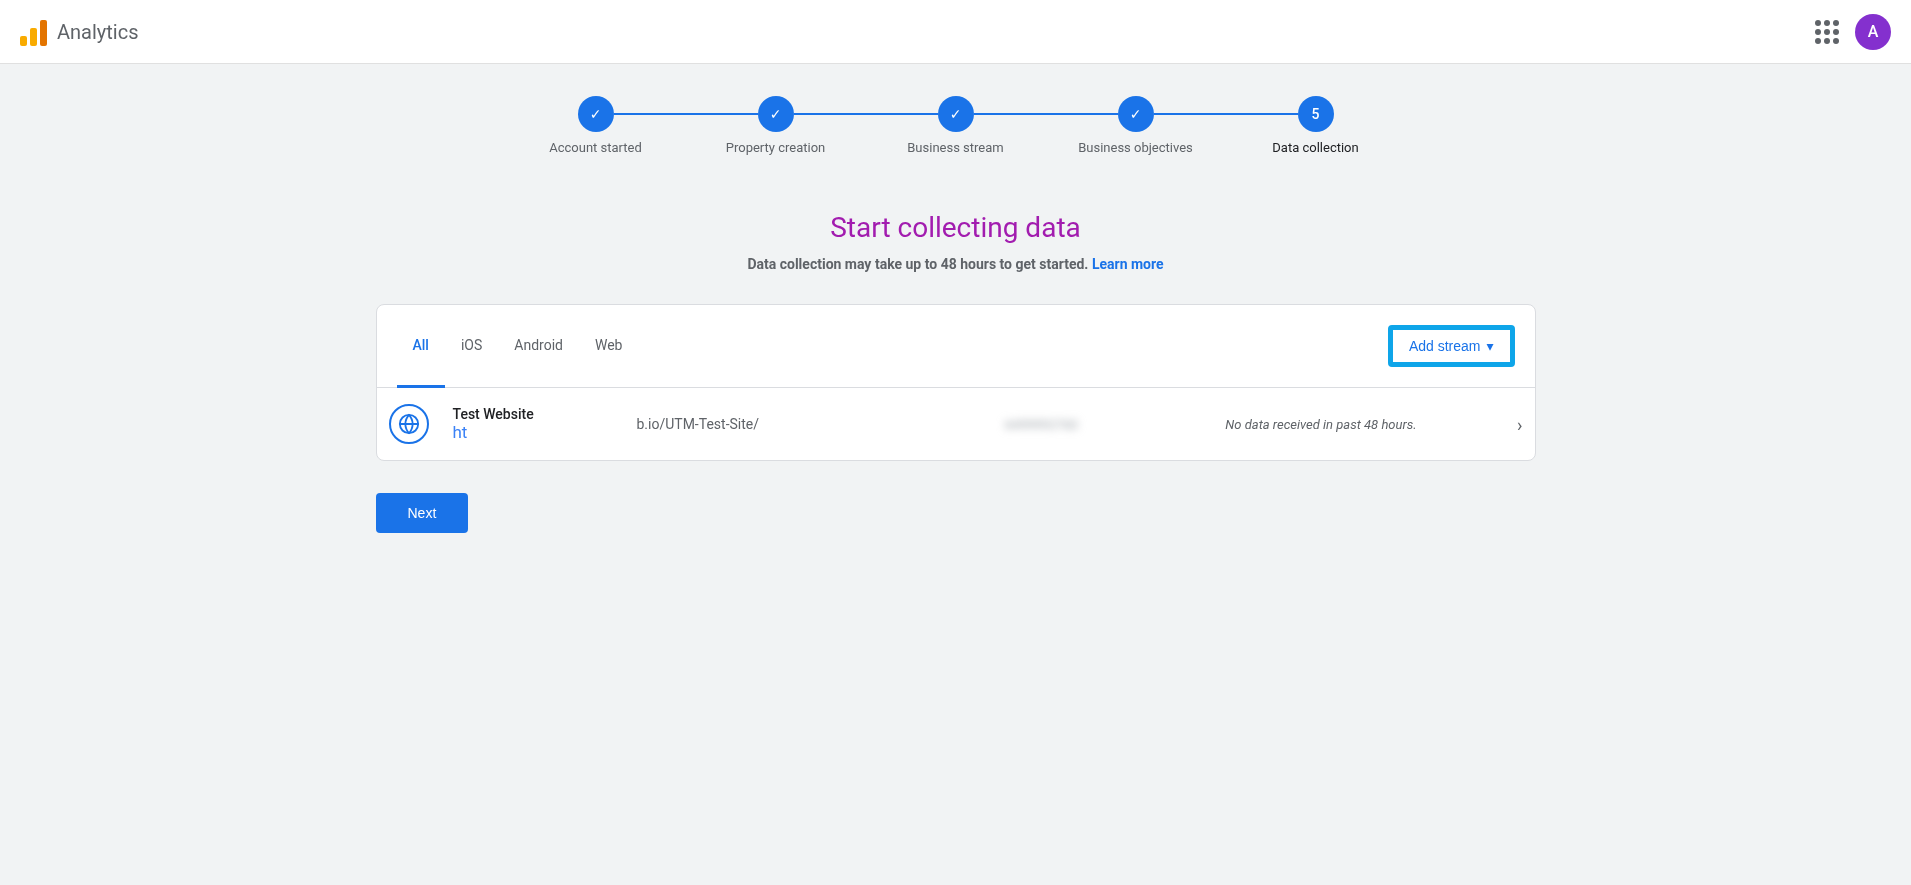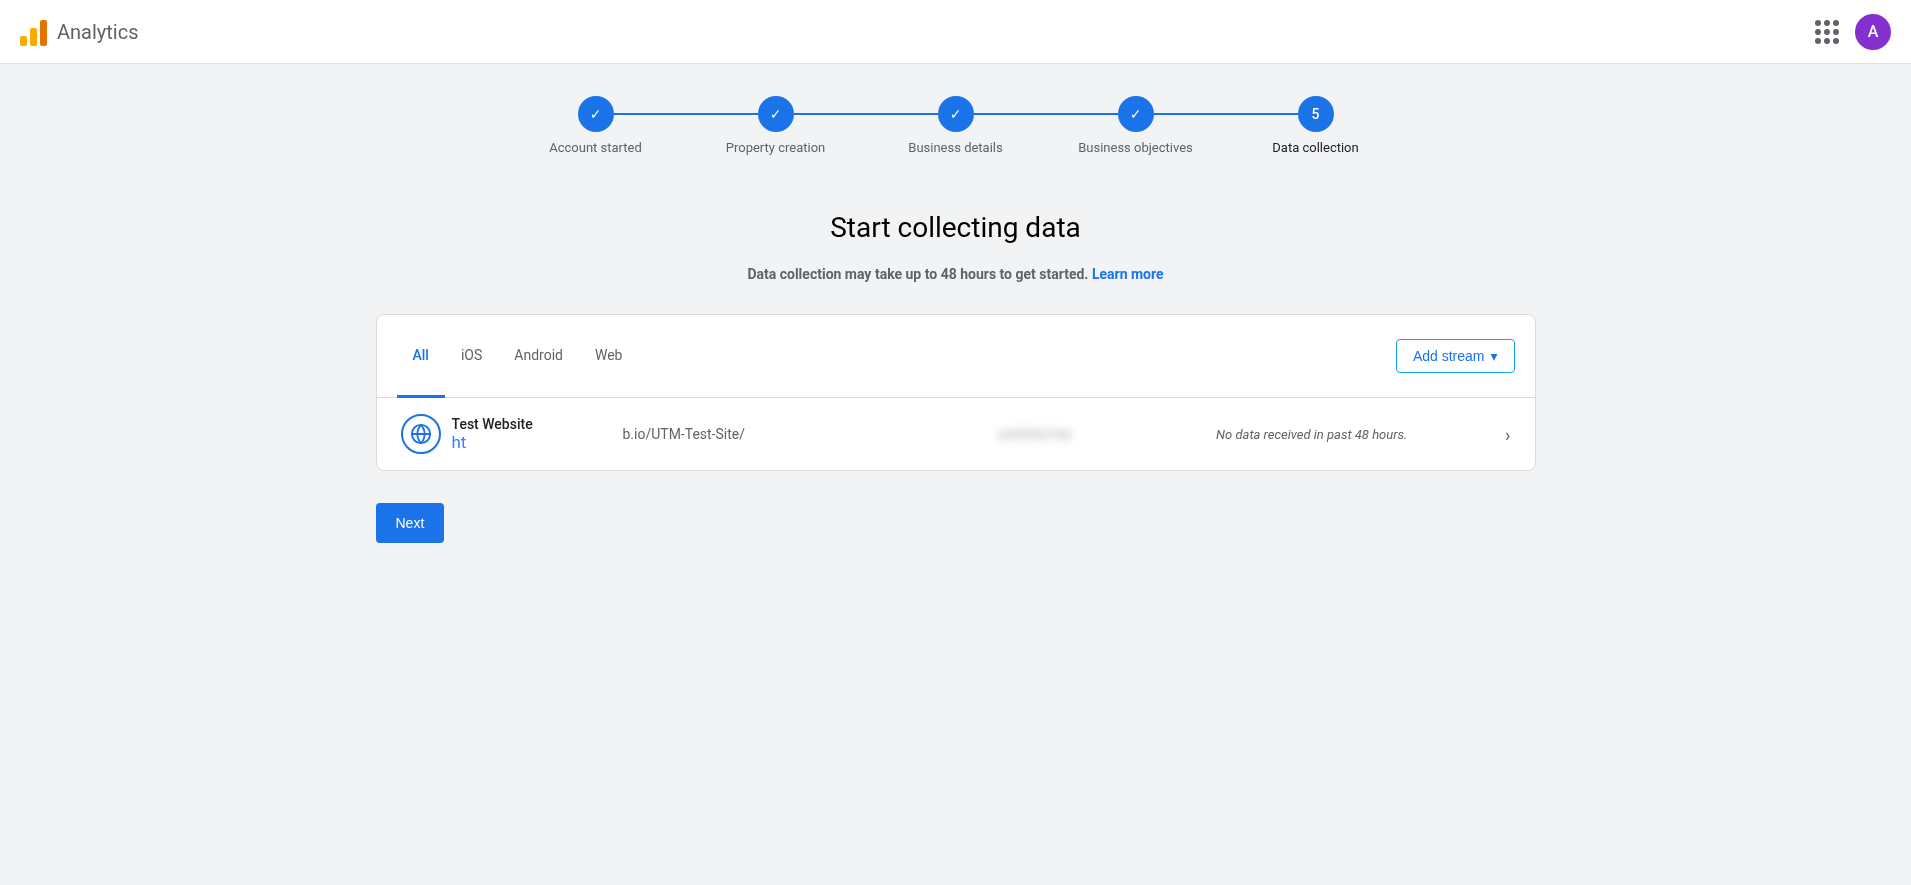--- a/index.html
+++ b/index.html
@@ -331,7 +331,7 @@
         <div class="step-circle">✓</div>
         <div class="connector-line"></div>
       </div>
-      <span class="step-label">Business details</span>
+      <span class="step-label">Business stream</span>
     </div>
 
     <div class="step-item">

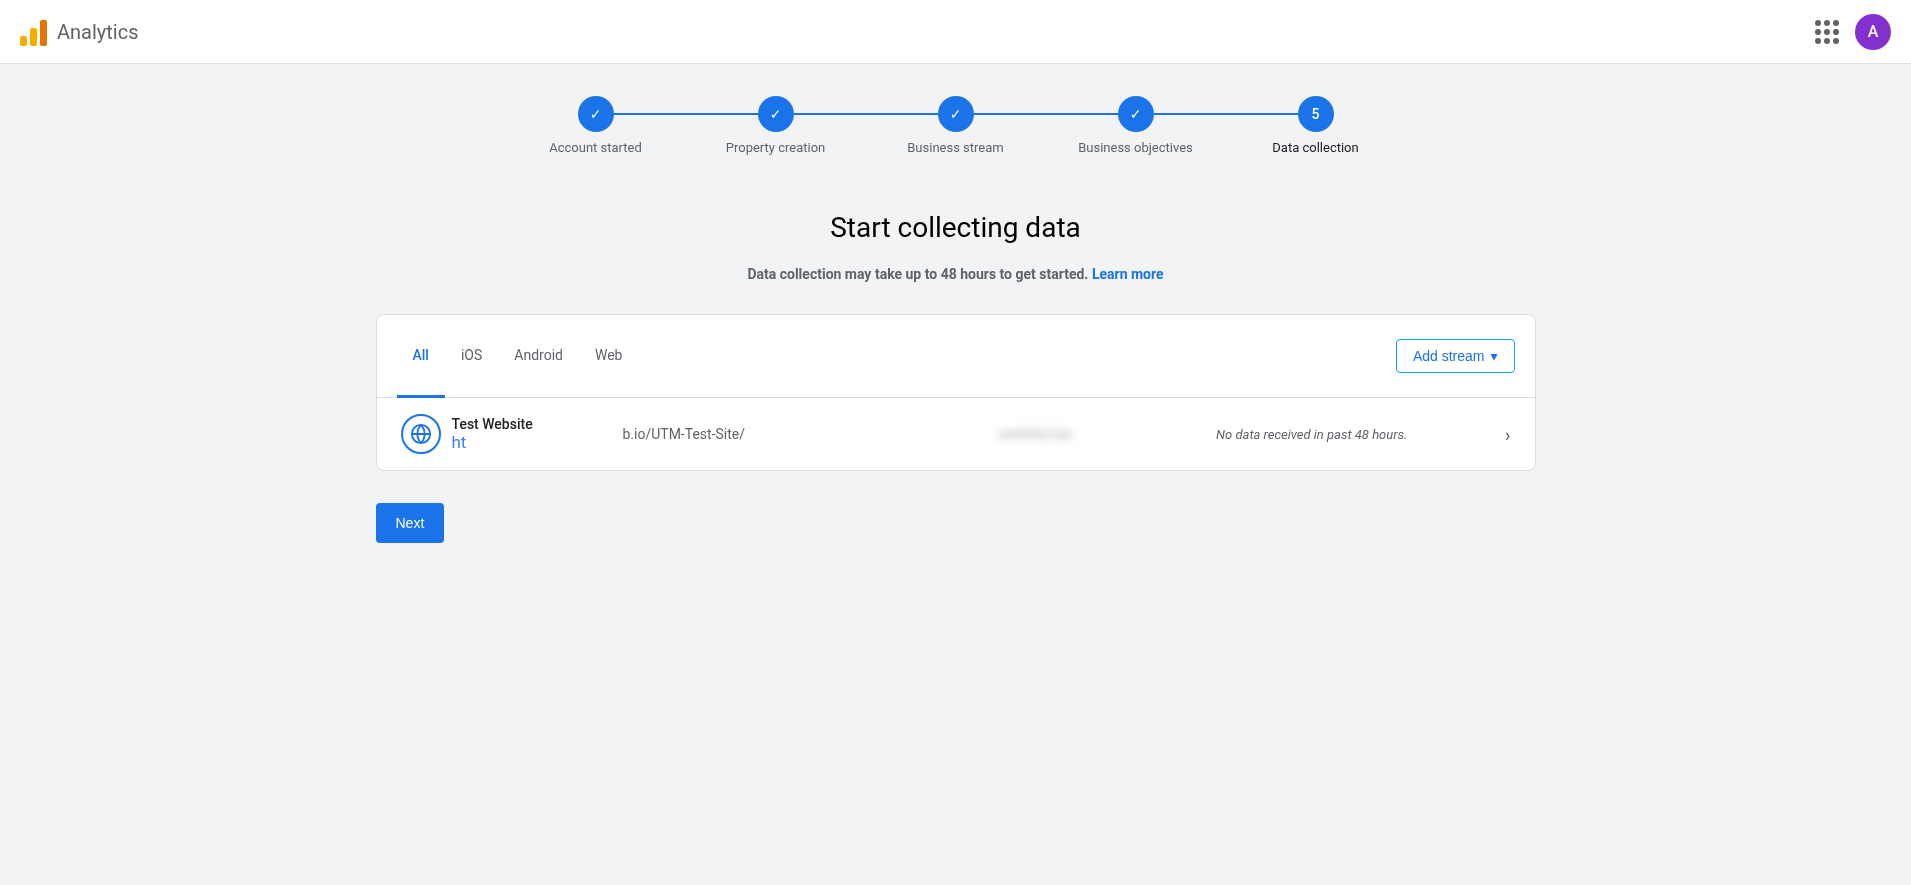--- a/index.html
+++ b/index.html
@@ -117,8 +117,8 @@
     .content-title {
       font-size: 28px;
       font-weight: 400;
-      color: #000000;
-      margin-bottom: 22px;
+      color: #a21caf;
+      margin-bottom: 12px;
     }
     .content-subtitle {
       font-size: 14px;

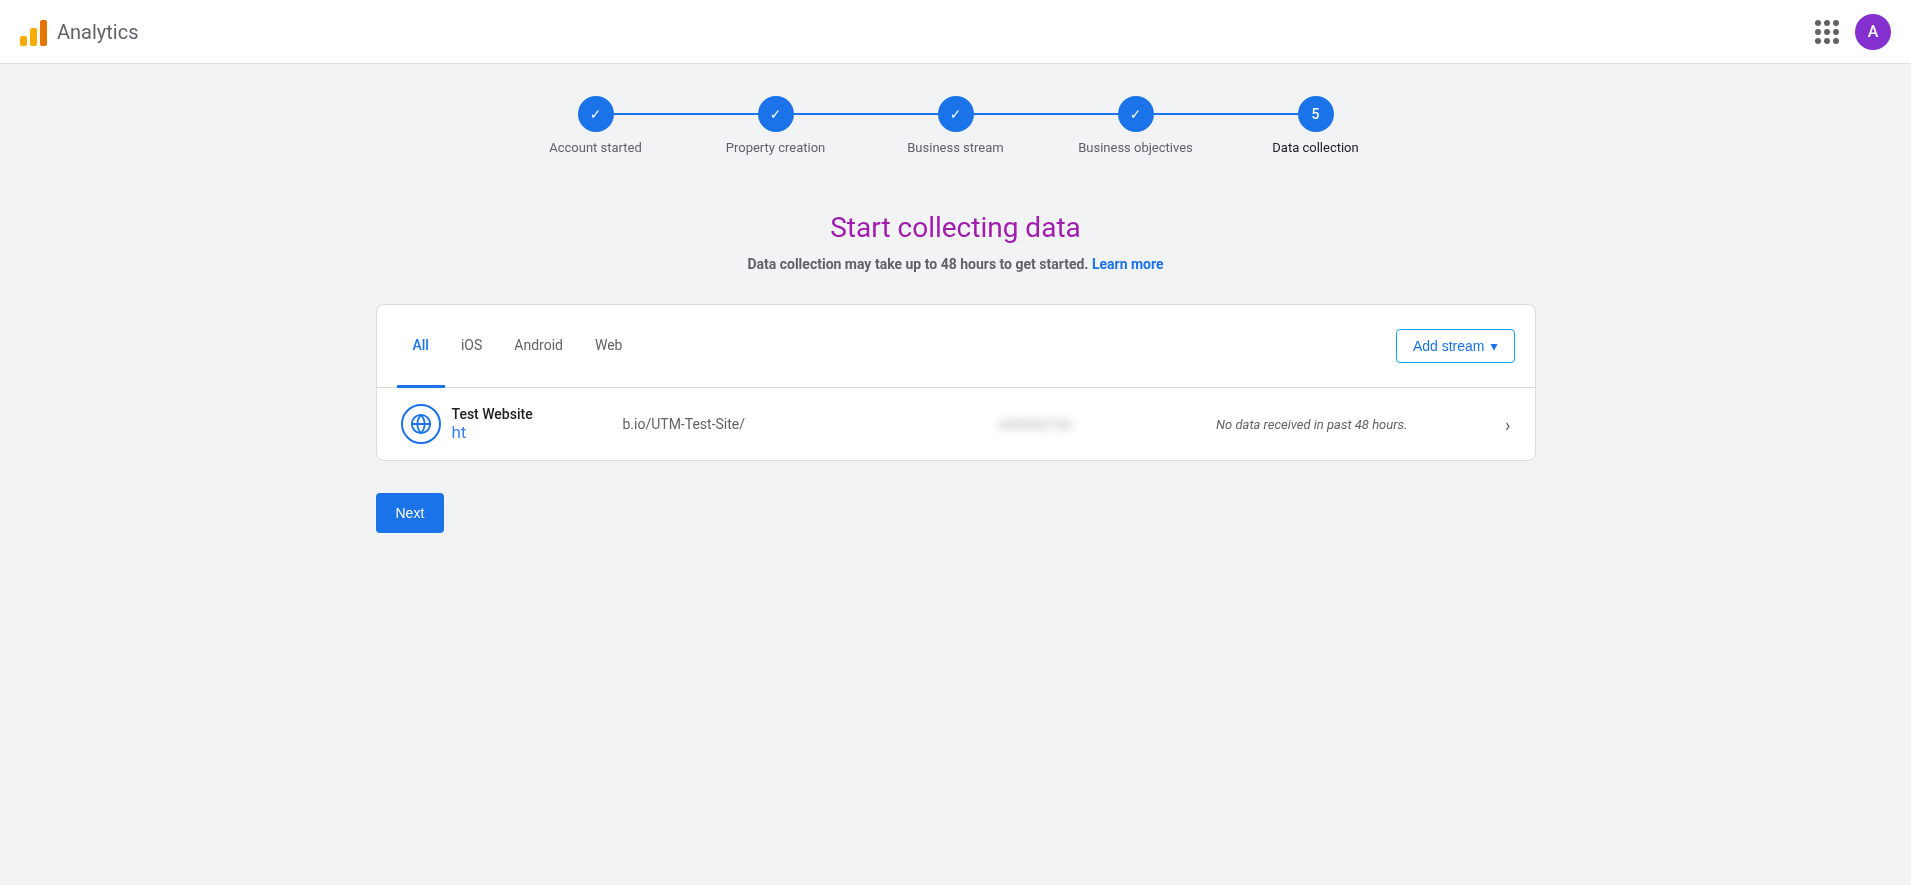--- a/index.html
+++ b/index.html
@@ -163,7 +163,7 @@
       font-weight: 500;
     }
     .add-stream-btn {
-      border: 1px solid #0ea5e9;
+      border: 5px solid #0ea5e9;
       background: #fff;
       border-radius: 4px;
       padding: 8px 16px;

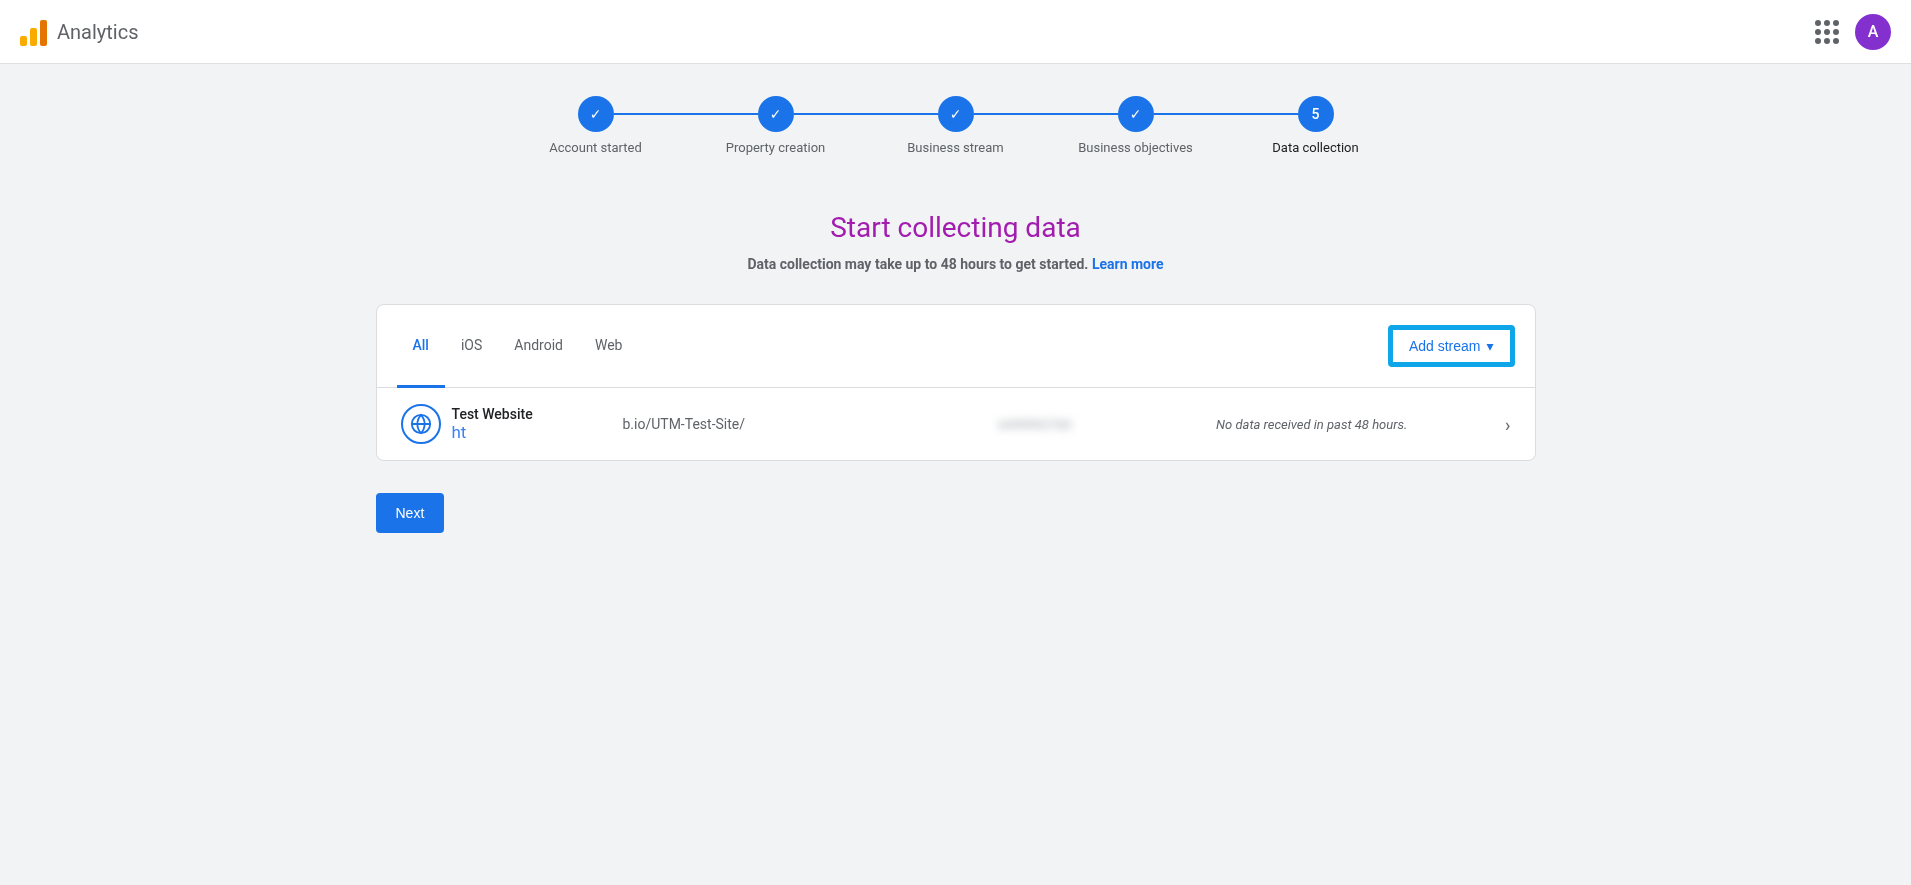--- a/index.html
+++ b/index.html
@@ -179,8 +179,8 @@
     .stream-item {
       display: flex;
       align-items: center;
-      padding: 16px 24px;
-      gap: 11px;
+      padding: 16px 12px;
+      gap: 24px;
       cursor: pointer;
     }
     .stream-icon {

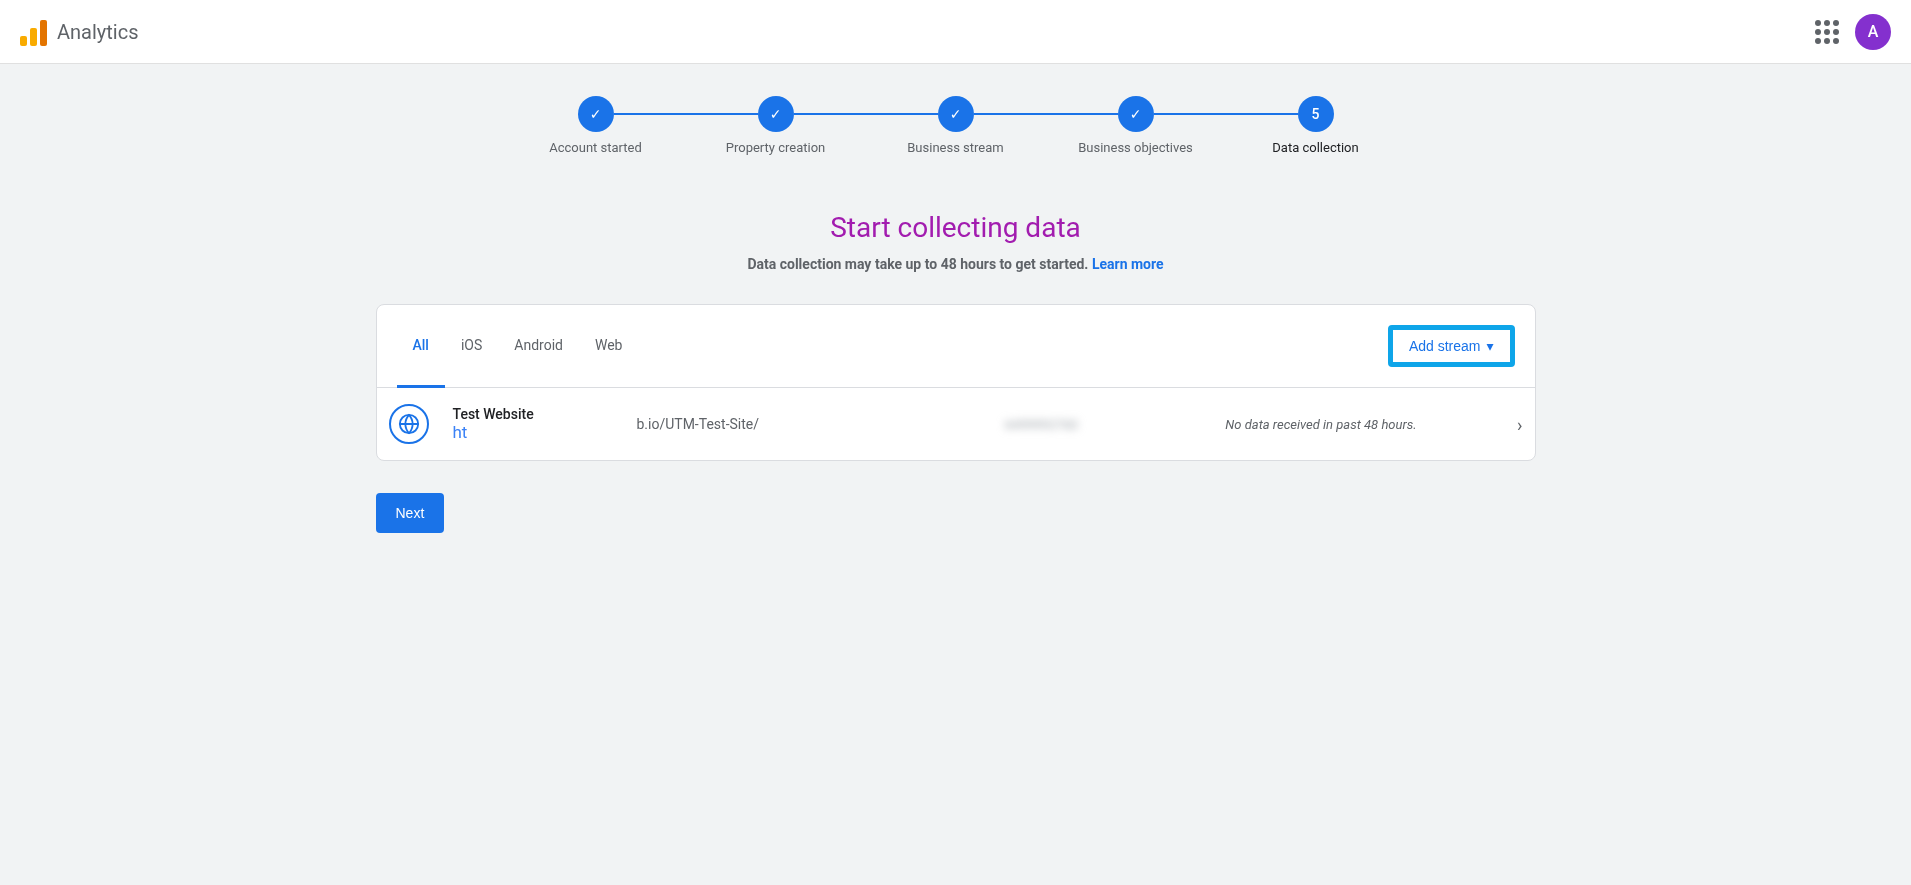--- a/index.html
+++ b/index.html
@@ -237,7 +237,7 @@
       color: #fff;
       border: none;
       border-radius: 4px;
-      padding: 12px 20px;
+      padding: 12px 32px;
       font-size: 14px;
       font-weight: 500;
       cursor: pointer;

